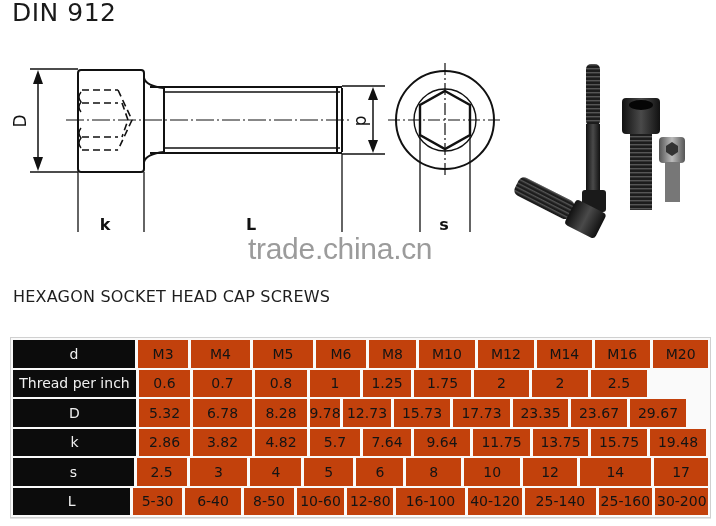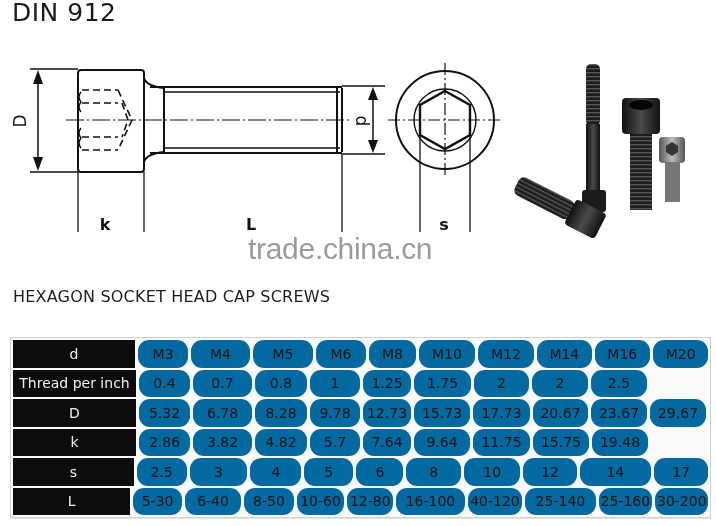--- a/index.html
+++ b/index.html
@@ -12,7 +12,7 @@
   .row { display:flex; height:29.5px; margin-bottom:0; }
   .cell { display:flex; align-items:center; justify-content:center; font-size:14px; margin:1px 1.5px; box-sizing:border-box; }
   .hcell { background:#0c0c0c; color:#f0f0f0; width:123px; margin-left:2px; }
-  .vcell { background:#0369a1; color:#141414;border-radius:11px; }
+  .vcell { background:#c2410c; color:#141414; }
 </style>
 </head>
 <body>

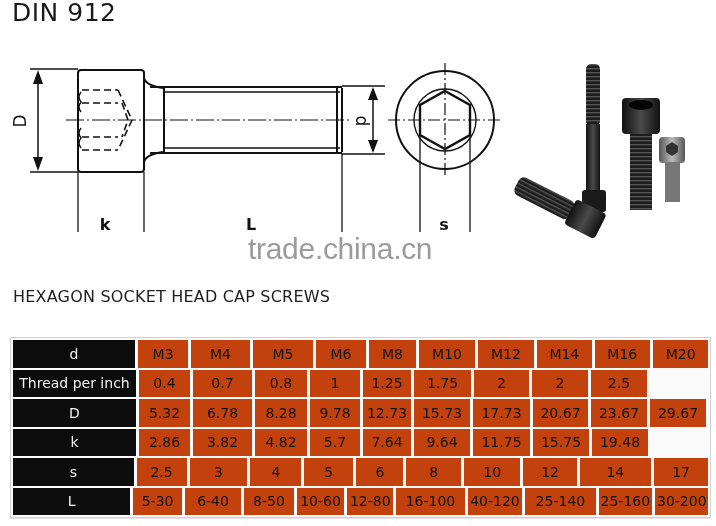--- a/index.html
+++ b/index.html
@@ -138,7 +138,7 @@
   </div>
   <div class="row">
     <div class="cell hcell">Thread per inch</div>
-    <div class="cell vcell" style="width:51px">0.4</div>
+    <div class="cell vcell" style="width:51px">0.6</div>
     <div class="cell vcell" style="width:59px">0.7</div>
     <div class="cell vcell" style="width:52px">0.8</div>
     <div class="cell vcell" style="width:50px">1</div>

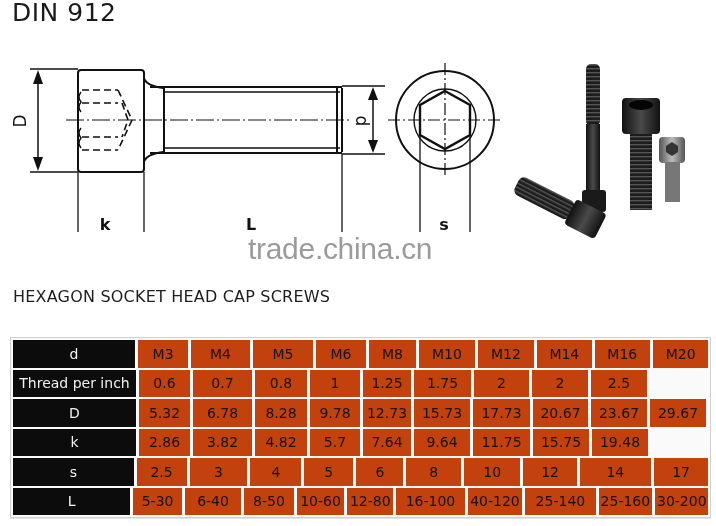--- a/index.html
+++ b/index.html
@@ -153,7 +153,7 @@
     <div class="cell vcell" style="width:51px">5.32</div>
     <div class="cell vcell" style="width:59px">6.78</div>
     <div class="cell vcell" style="width:52px">8.28</div>
-    <div class="cell vcell" style="width:50px">9.78</div>
+    <div class="cell vcell" style="width:30px">9.78</div>
     <div class="cell vcell" style="width:48px">12.73</div>
     <div class="cell vcell" style="width:56px">15.73</div>
     <div class="cell vcell" style="width:57px">17.73</div>

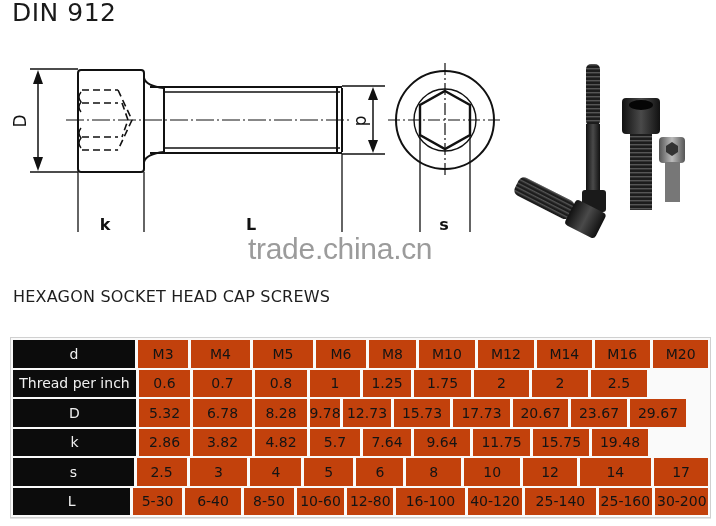--- a/index.html
+++ b/index.html
@@ -157,7 +157,7 @@
     <div class="cell vcell" style="width:48px">12.73</div>
     <div class="cell vcell" style="width:56px">15.73</div>
     <div class="cell vcell" style="width:57px">17.73</div>
-    <div class="cell vcell" style="width:55px">20.67</div>
+    <div class="cell vcell" style="width:55px">23.35</div>
     <div class="cell vcell" style="width:56px">23.67</div>
     <div class="cell vcell" style="width:56px">29.67</div>
   </div>

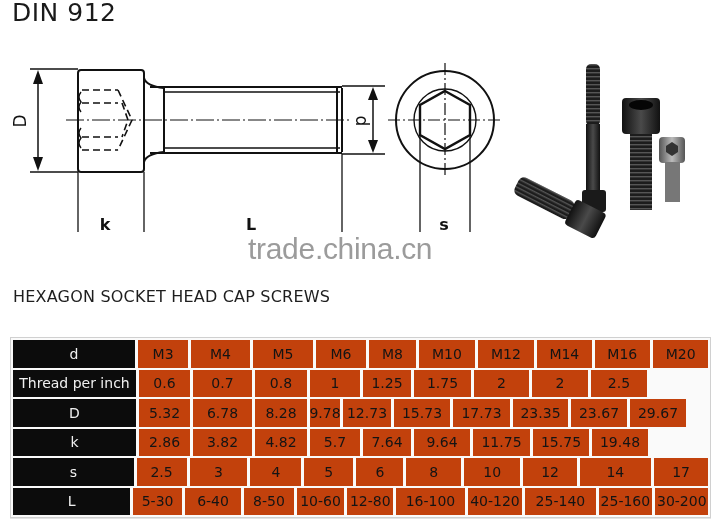--- a/index.html
+++ b/index.html
@@ -170,6 +170,7 @@
     <div class="cell vcell" style="width:48px">7.64</div>
     <div class="cell vcell" style="width:56px">9.64</div>
     <div class="cell vcell" style="width:57px">11.75</div>
+    <div class="cell vcell" style="width:55px">13.75</div>
     <div class="cell vcell" style="width:56px">15.75</div>
     <div class="cell vcell" style="width:56px">19.48</div>
   </div>

